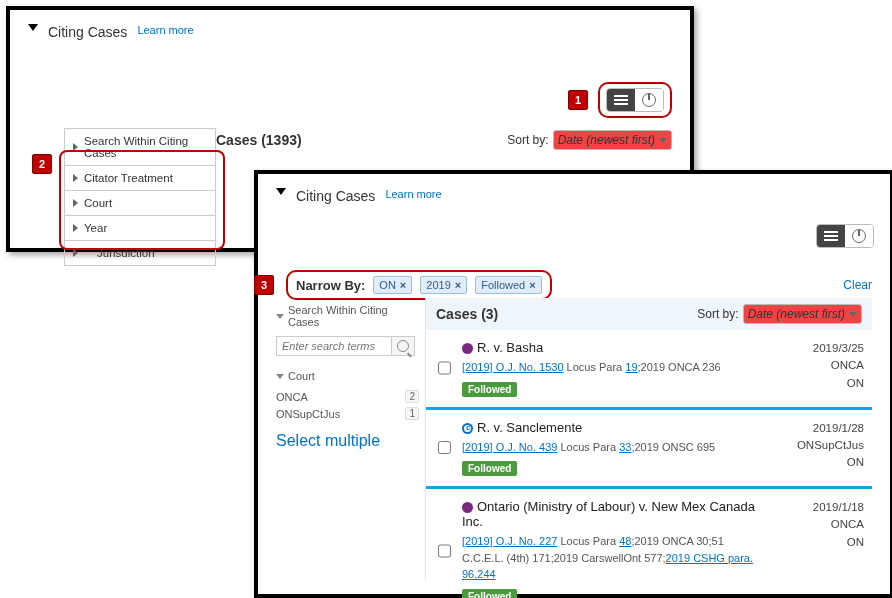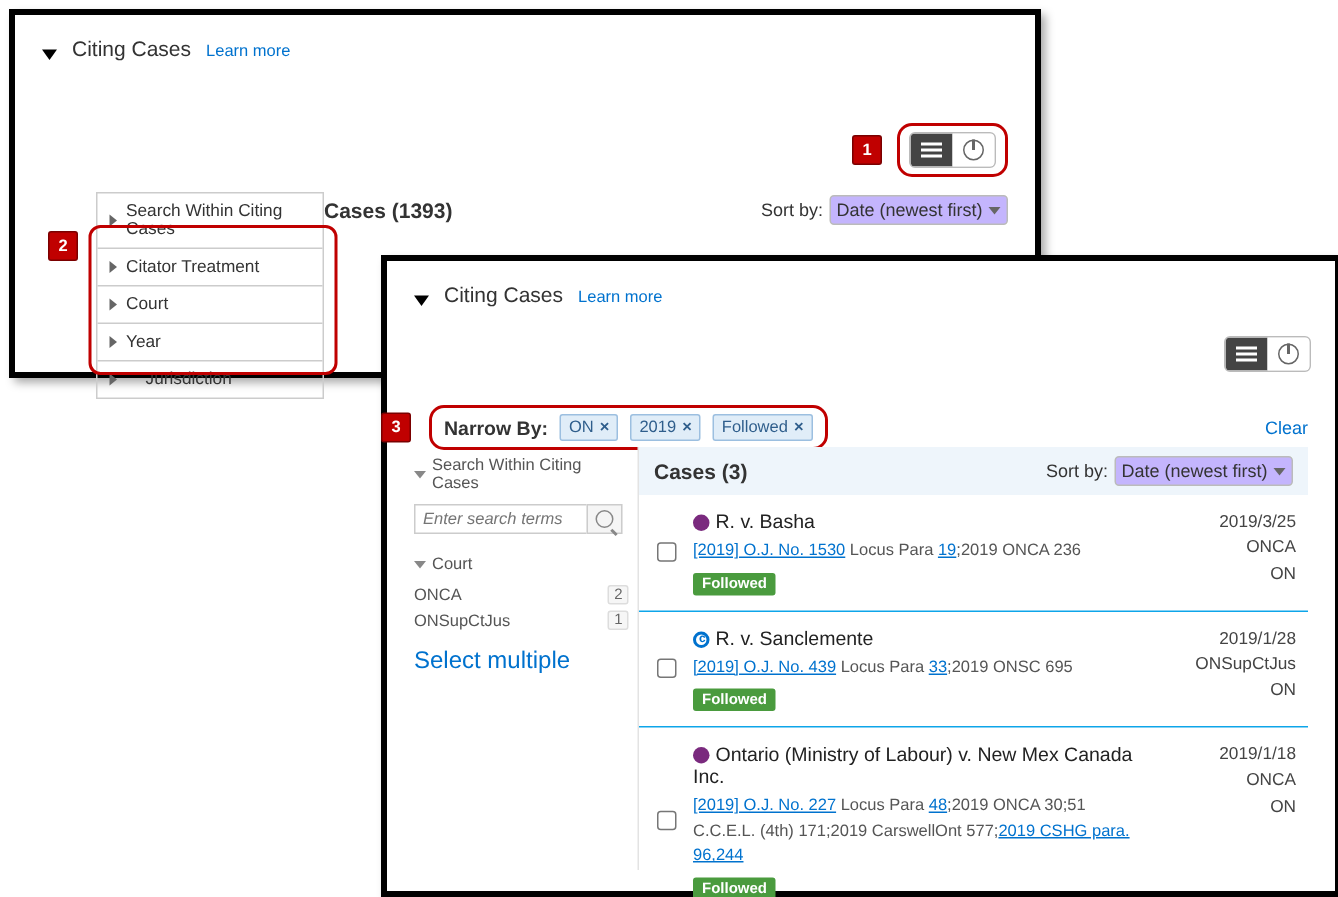--- a/index.html
+++ b/index.html
@@ -20,7 +20,7 @@
   .shell.b{left:254px;top:170px;width:632px;height:420px;}
   .pad{padding:14px 18px;}
   
-  .hdr{display:flex;align-items:flex-end;gap:10px;margin-bottom:18px;}
+  .hdr{display:flex;align-items:flex-start;gap:10px;margin-bottom:18px;}
   .tri-down{width:0;height:0;border-left:5px solid transparent;border-right:5px solid transparent;border-top:7px solid #000;}
   .hdr-title{font-size:14px;color:#333;}
   .learn{color:var(--link);font-size:11px;cursor:pointer;}

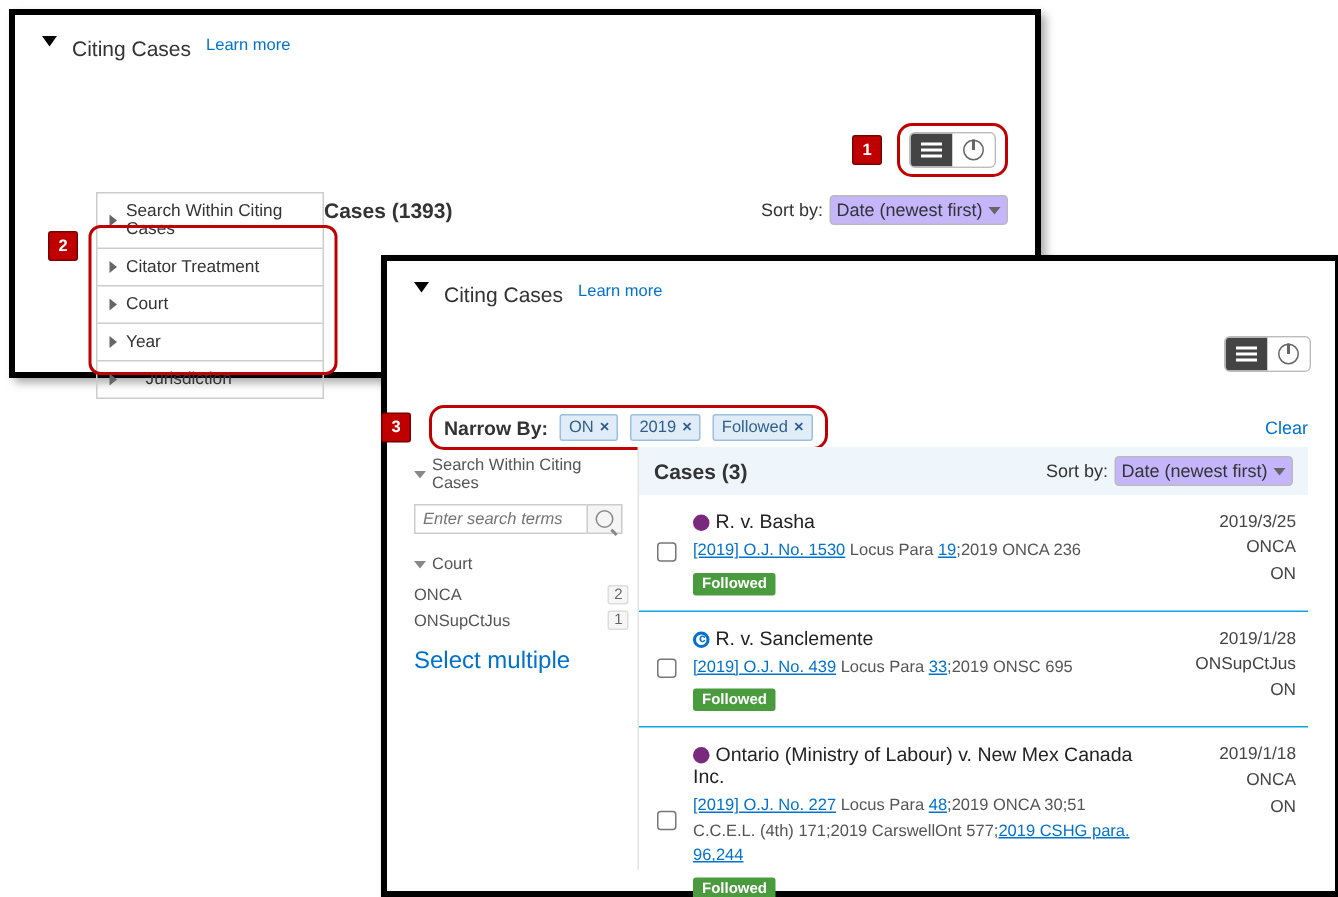--- a/index.html
+++ b/index.html
@@ -45,7 +45,7 @@
   .cases-row{position:absolute;left:206px;top:120px;right:18px;display:flex;align-items:center;justify-content:space-between;}
   .cases-title{font-size:14px;font-weight:bold;}
   .sortwrap{display:flex;align-items:center;gap:4px;font-size:12px;}
-  .sortselect{border:1px solid #bbb;border-radius:3px;padding:2px 4px;display:flex;align-items:center;gap:4px;cursor:pointer;background:#c4b5fd;}
+  .sortselect{border:1px solid #bbb;border-radius:3px;padding:2px 4px;display:flex;align-items:center;gap:4px;cursor:pointer;background:#ef4444;font-style:italic;}
   .chev-d{width:0;height:0;border-left:4px solid transparent;border-right:4px solid transparent;border-top:5px solid #666;}
   
   .narrowbar{position:absolute;left:18px;right:18px;top:96px;display:flex;align-items:center;justify-content:space-between;}

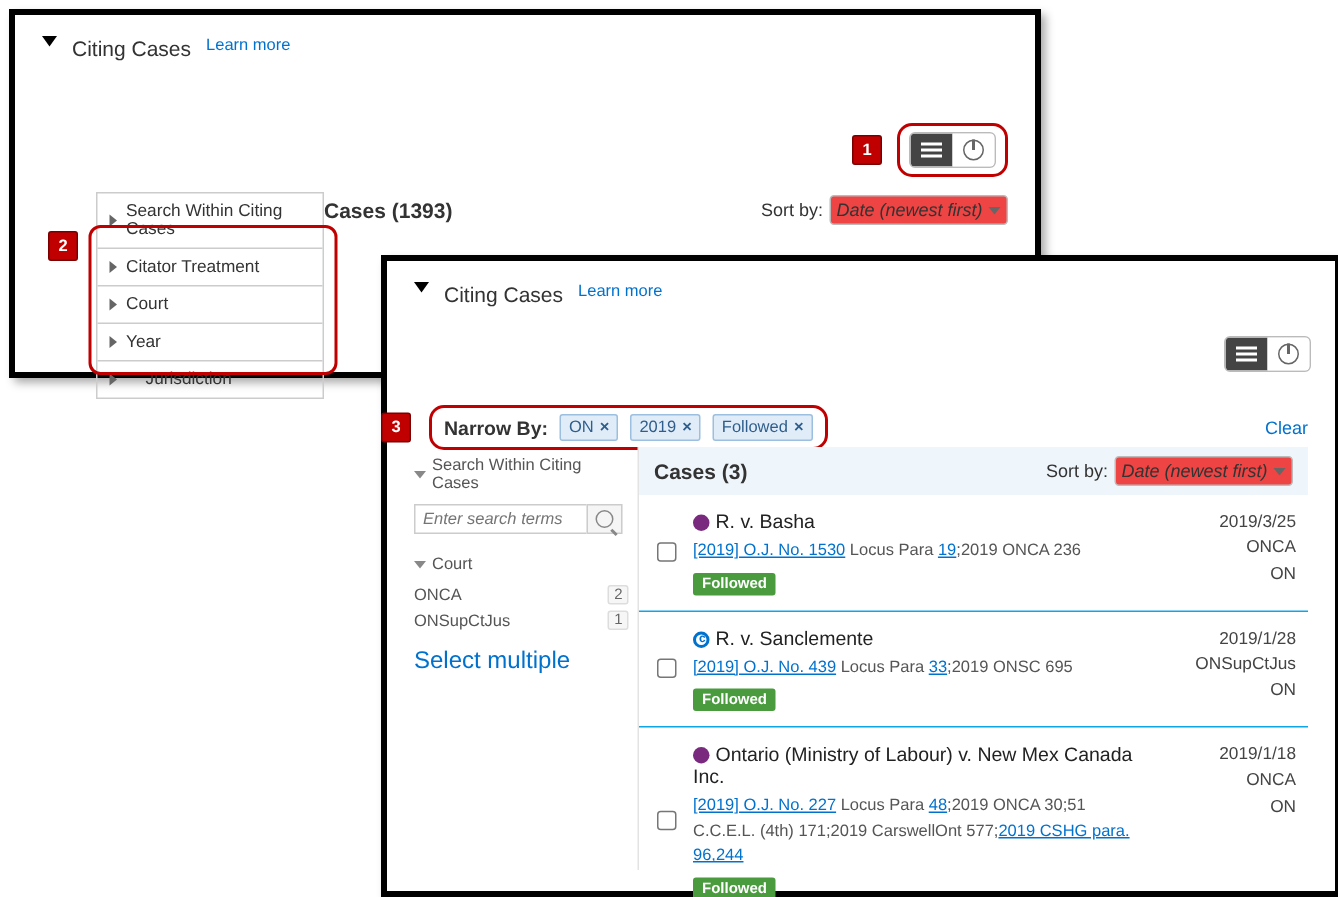--- a/index.html
+++ b/index.html
@@ -69,7 +69,7 @@
   
   .resB{flex:1;}
   .resB .caseshdr{display:flex;align-items:center;justify-content:space-between;background:var(--light);padding:6px 10px;}
-  .result{display:flex;gap:8px;padding:10px 8px;border-bottom:1px solid #0ea5e9;}
+  .result{display:flex;gap:8px;padding:10px 8px;border-bottom:3px solid #0ea5e9;}
   .result:last-child{border-bottom:none;}
   .result .ck{margin-top:2px;}
   .result .main{flex:1;}

